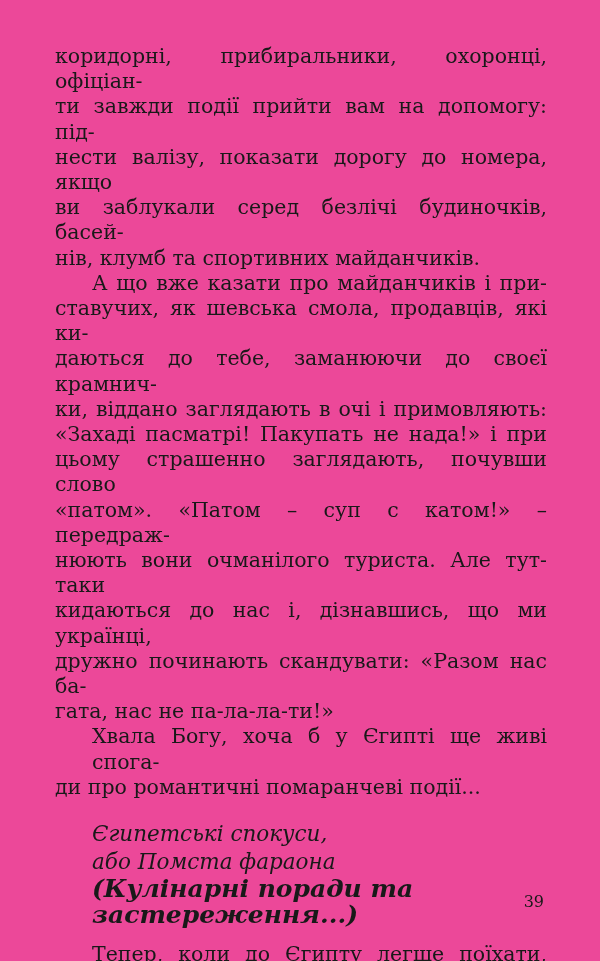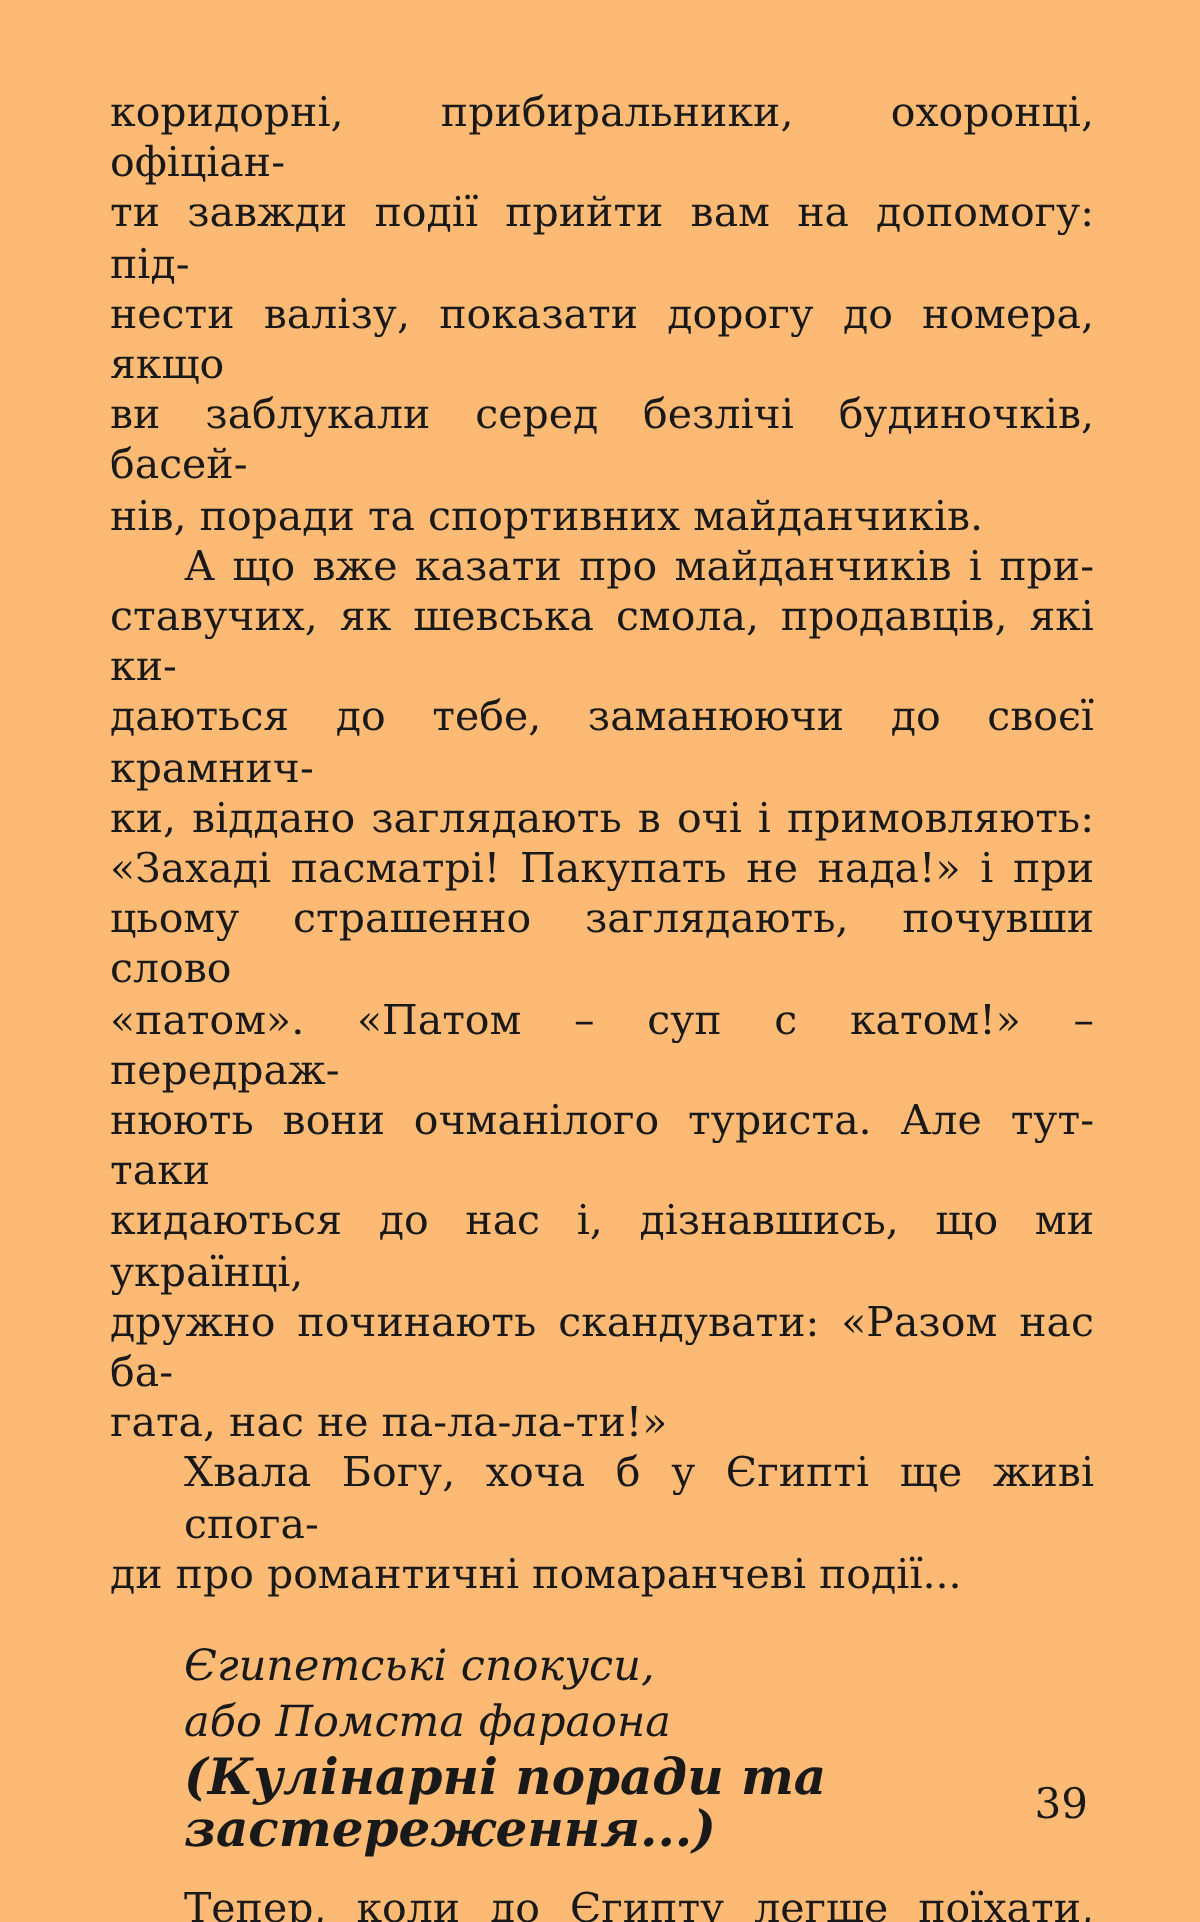--- a/index.html
+++ b/index.html
@@ -12,7 +12,7 @@
     width: 600px;
     height: 961px;
     margin: 0 auto;
-    background: #fdba74;
+    background: #ec4899;
     color: #191919;
     font-family: "DejaVu Serif", "Liberation Serif", serif;
     overflow: hidden;

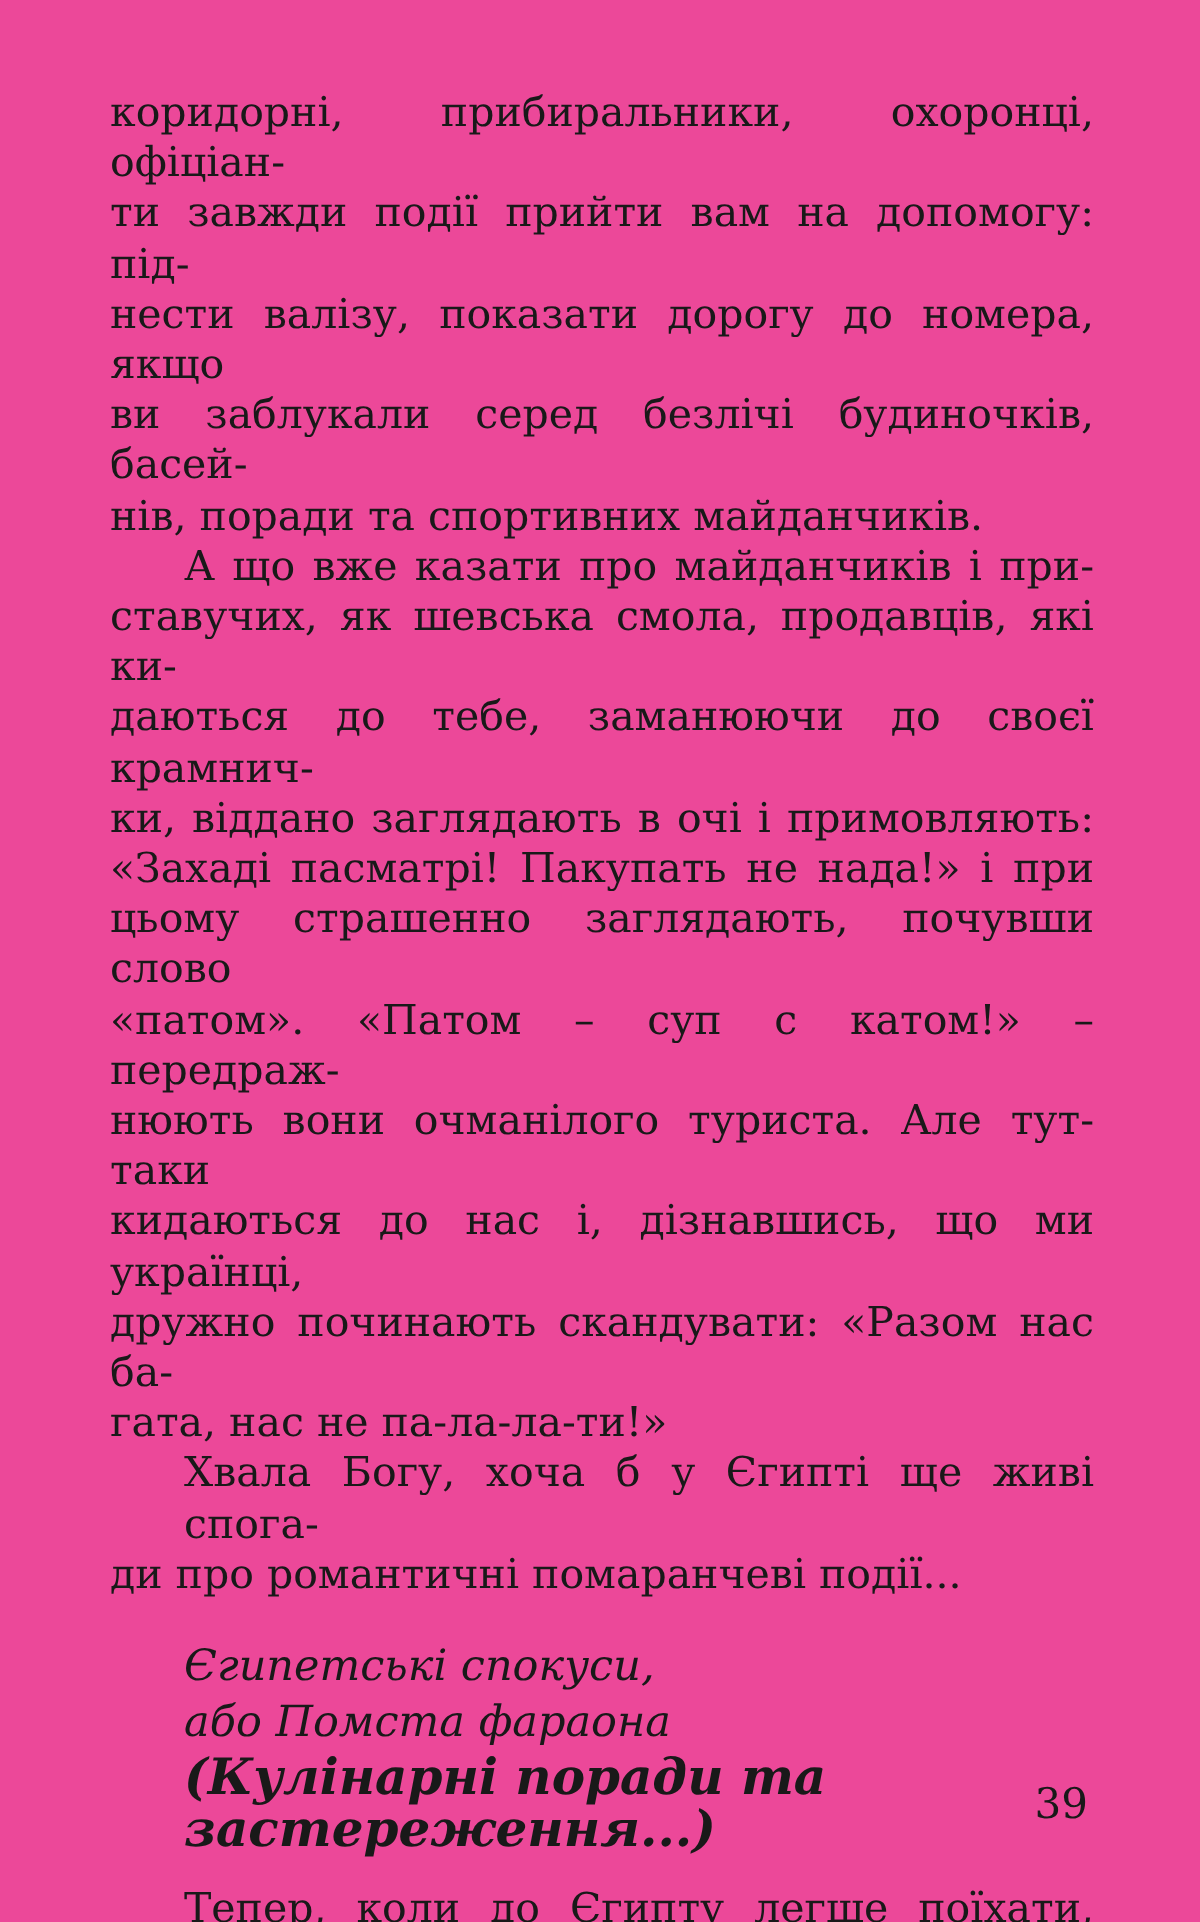--- a/index.html
+++ b/index.html
@@ -81,7 +81,7 @@
         <div class="line">ти завжди події прийти вам на допомогу: під-</div>
         <div class="line">нести валізу, показати дорогу до номера, якщо</div>
         <div class="line">ви заблукали серед безлічі будиночків, басей-</div>
-        <div class="line last">нів, поради та спортивних майданчиків.</div>
+        <div class="line last">нів, клумб та спортивних майданчиків.</div>
       </div>
       <div class="para">
         <div class="line indent">А що вже казати про майданчиків і при-</div>

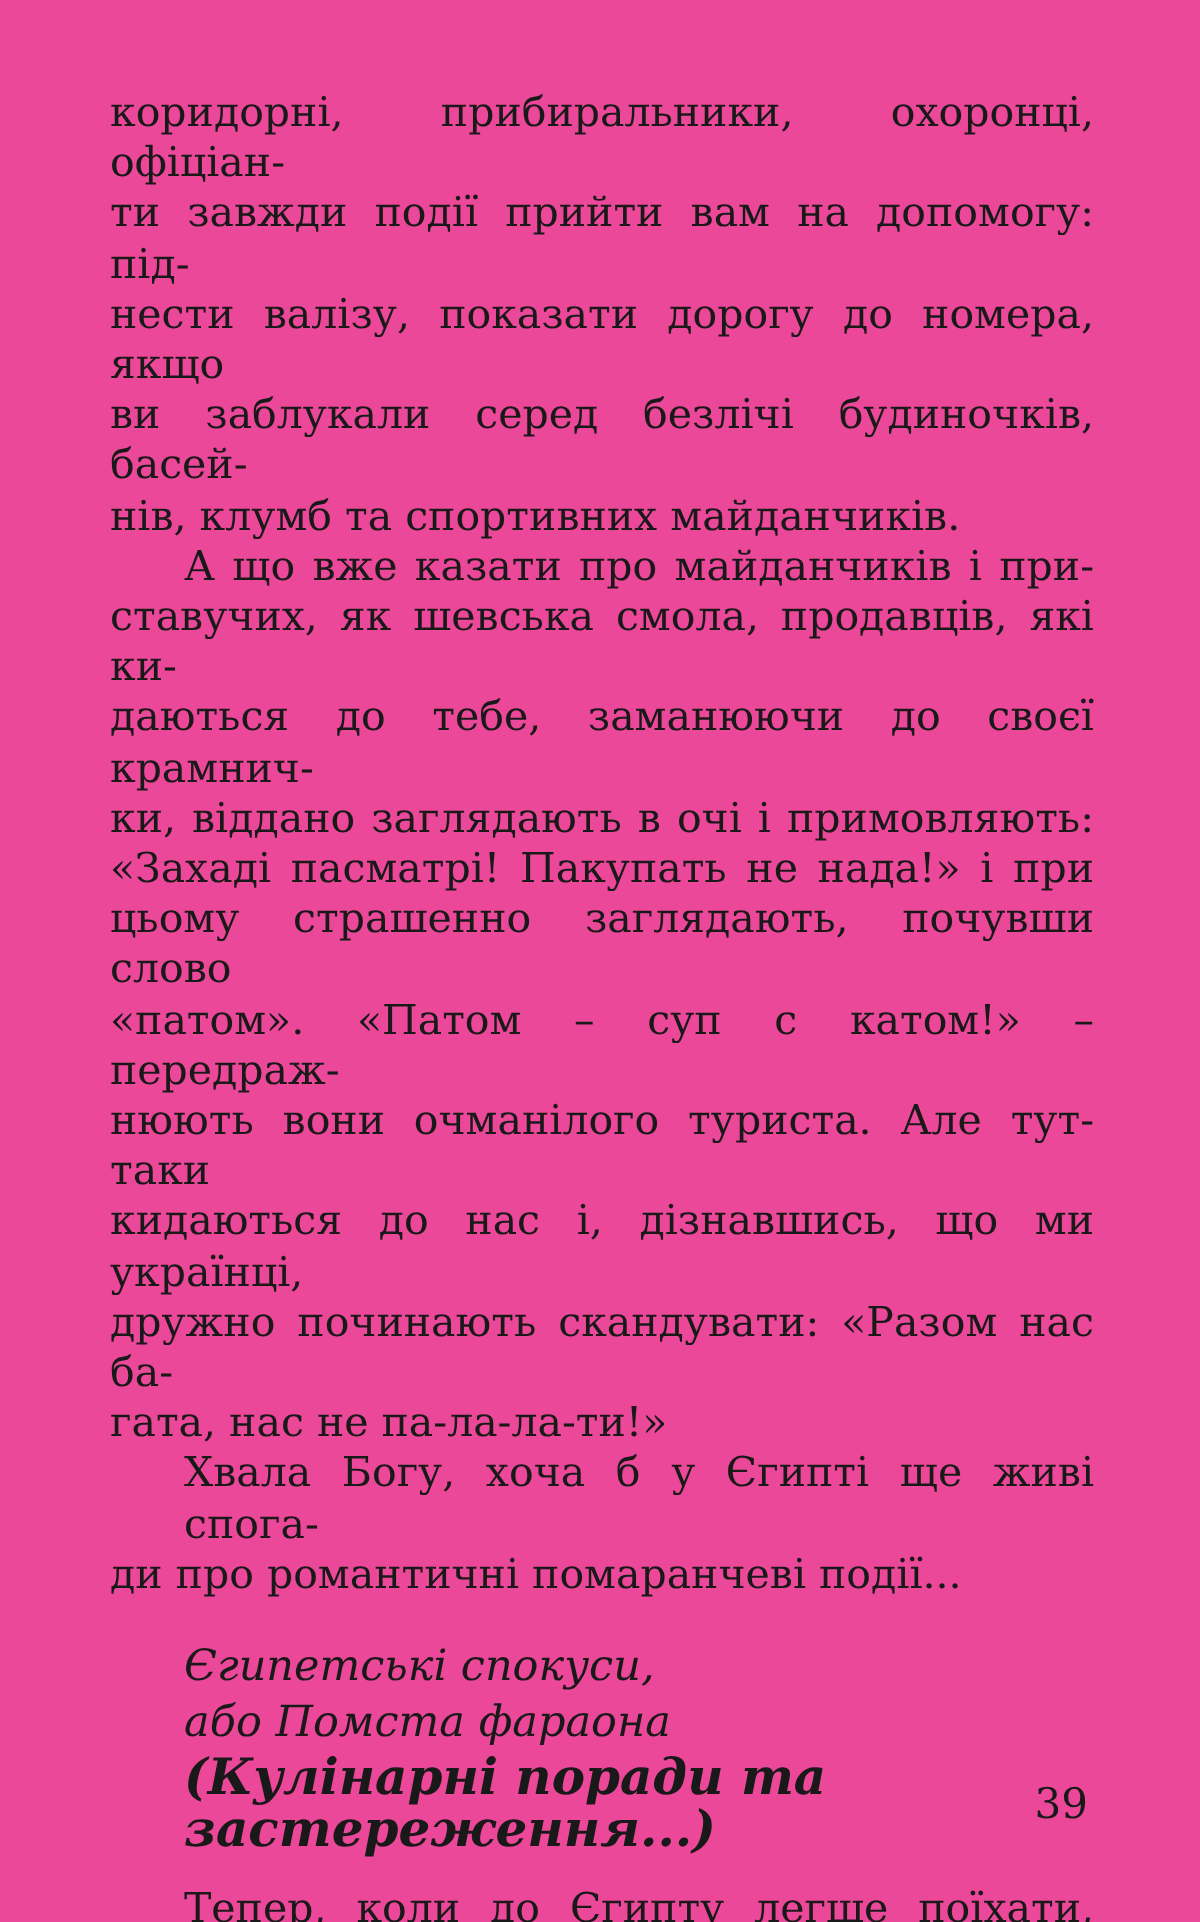--- a/index.html
+++ b/index.html
@@ -66,7 +66,7 @@
     position: absolute;
     right: 56px;
     top: 890px;
-    font-size: 21px;
+    font-size: 16px;
     line-height: 24px;
     color: #191919;
   }

